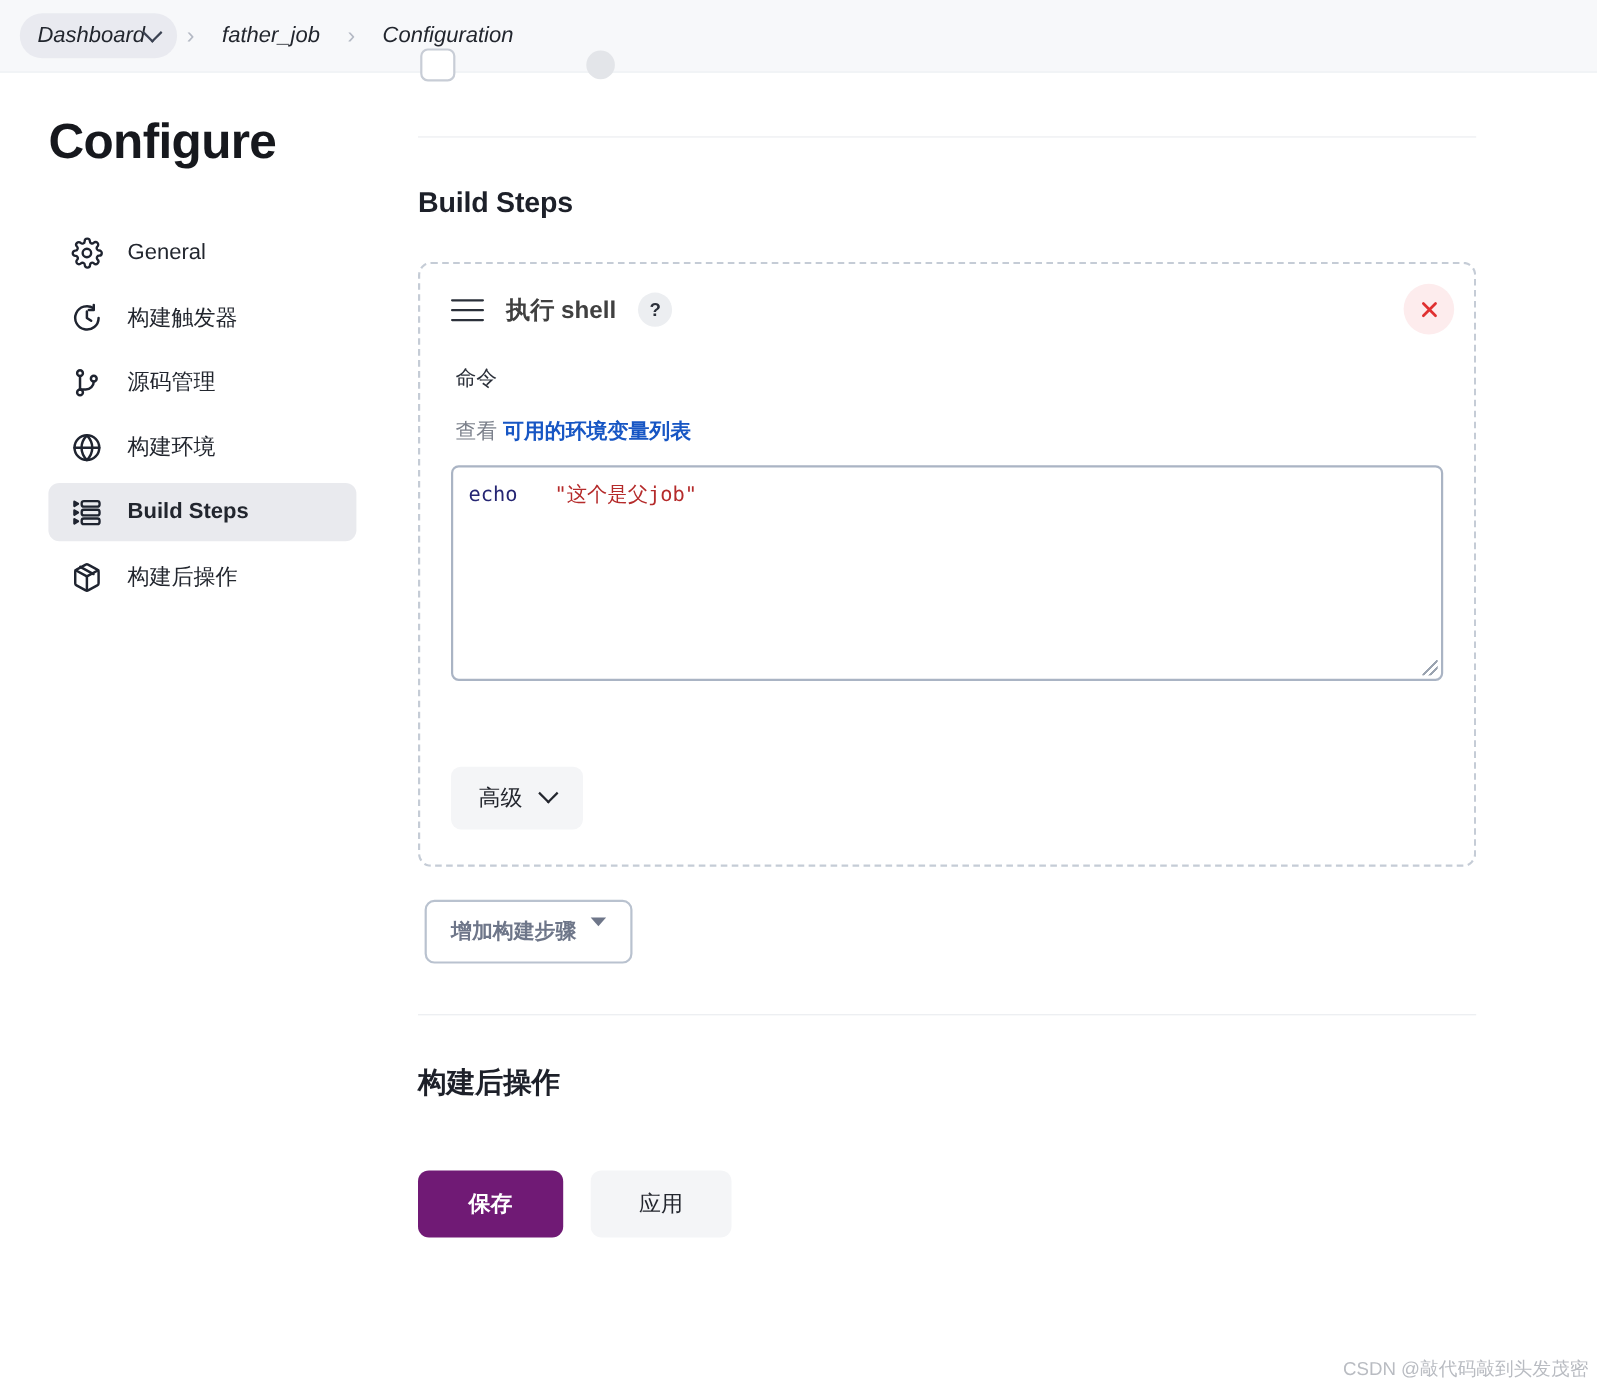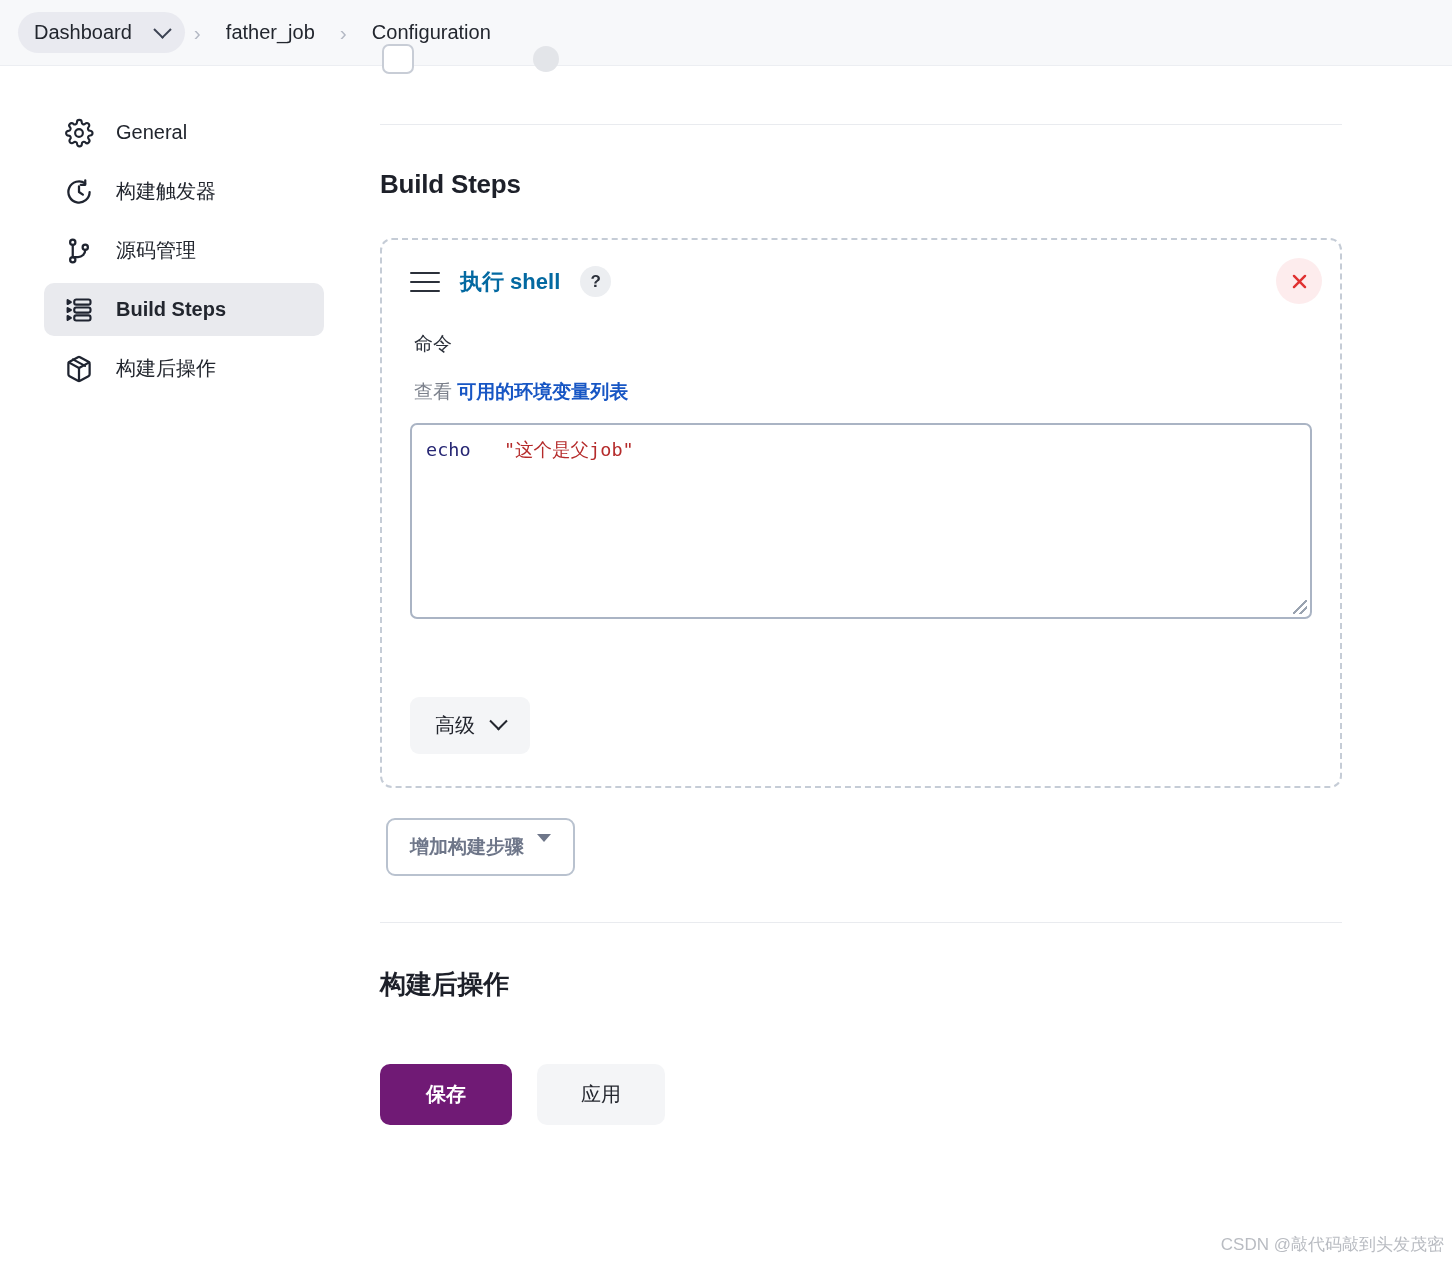--- a/index.html
+++ b/index.html
@@ -24,11 +24,12 @@
     gap: 4px;
   }
   .crumb {
-    display: flex; align-items: center; gap: 24px;
+    display: flex; align-items: center; gap: 0;
     font-size: 20px; color: #22262e;
     padding: 9px 16px;
     border-radius: 999px;
     white-space: nowrap;
+    font-style: italic;
   }
   .crumb.pill { background: #e9eaf0; }
   .crumb-sep {

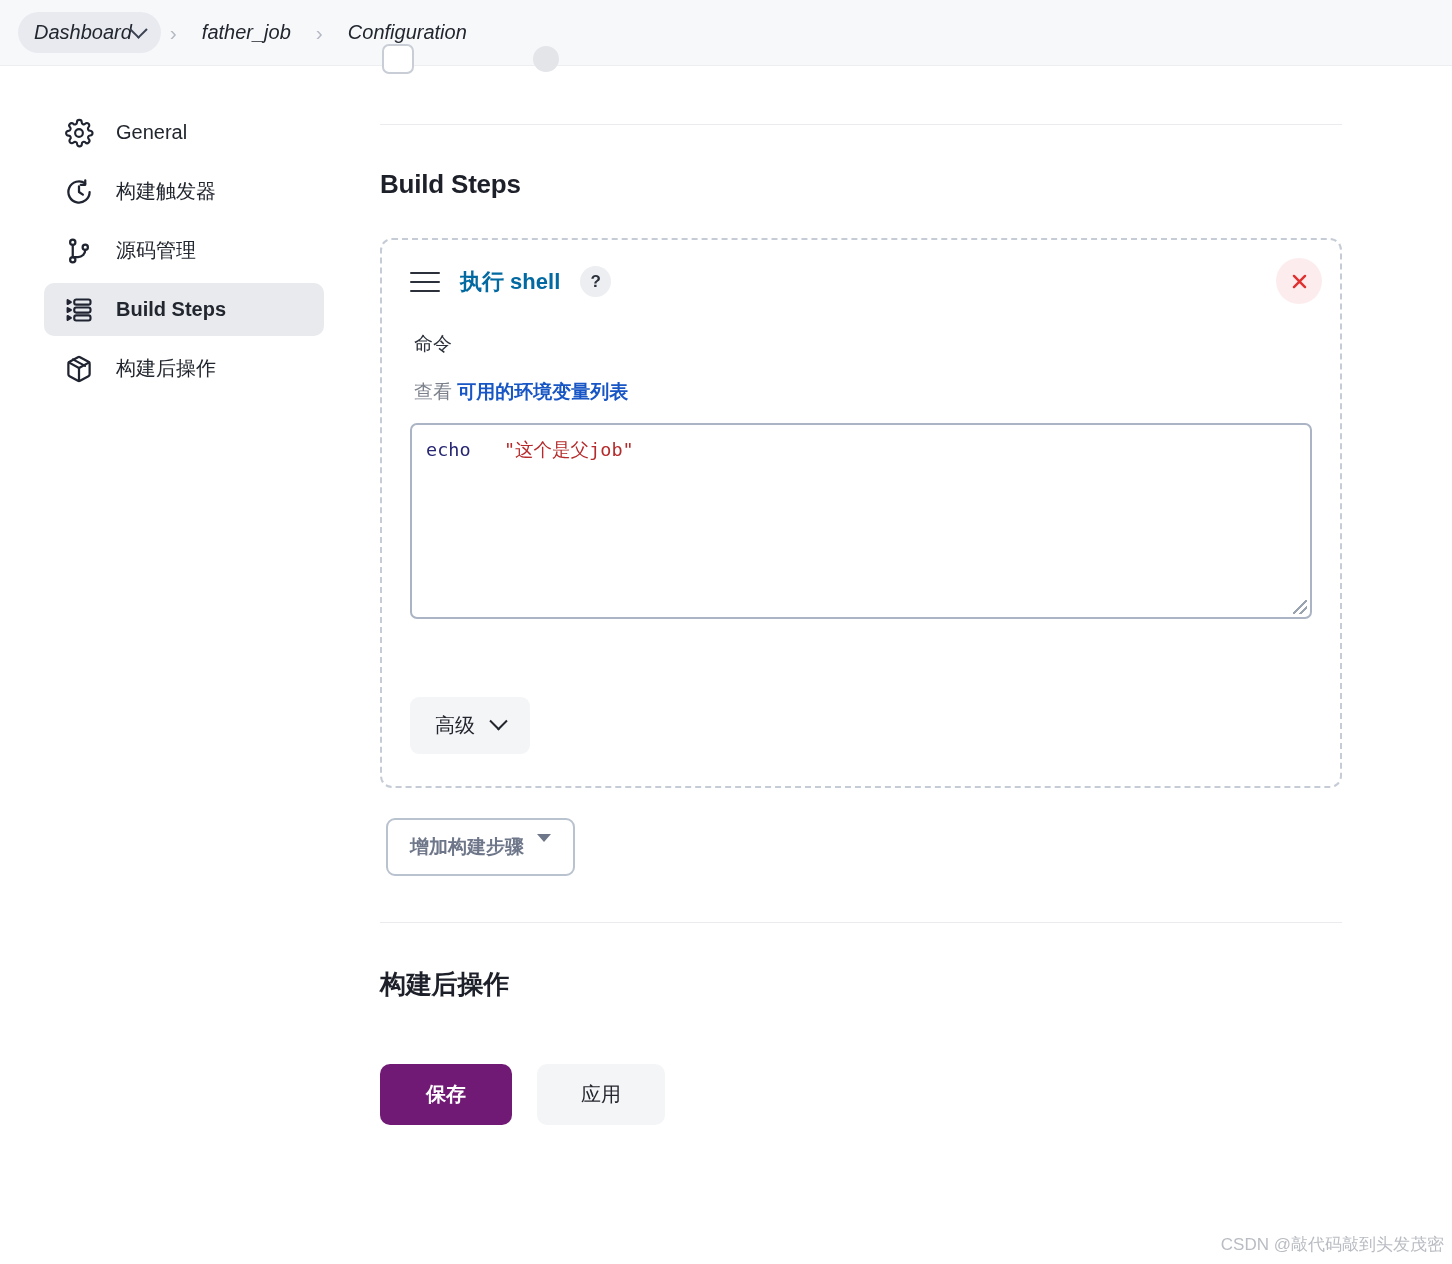--- a/index.html
+++ b/index.html
@@ -218,6 +218,7 @@
 <div id="page-body">
 
   <aside id="sidebar">
+    <h1 id="configure-title">Configure</h1>
 
     <nav id="sidebar-nav">
 

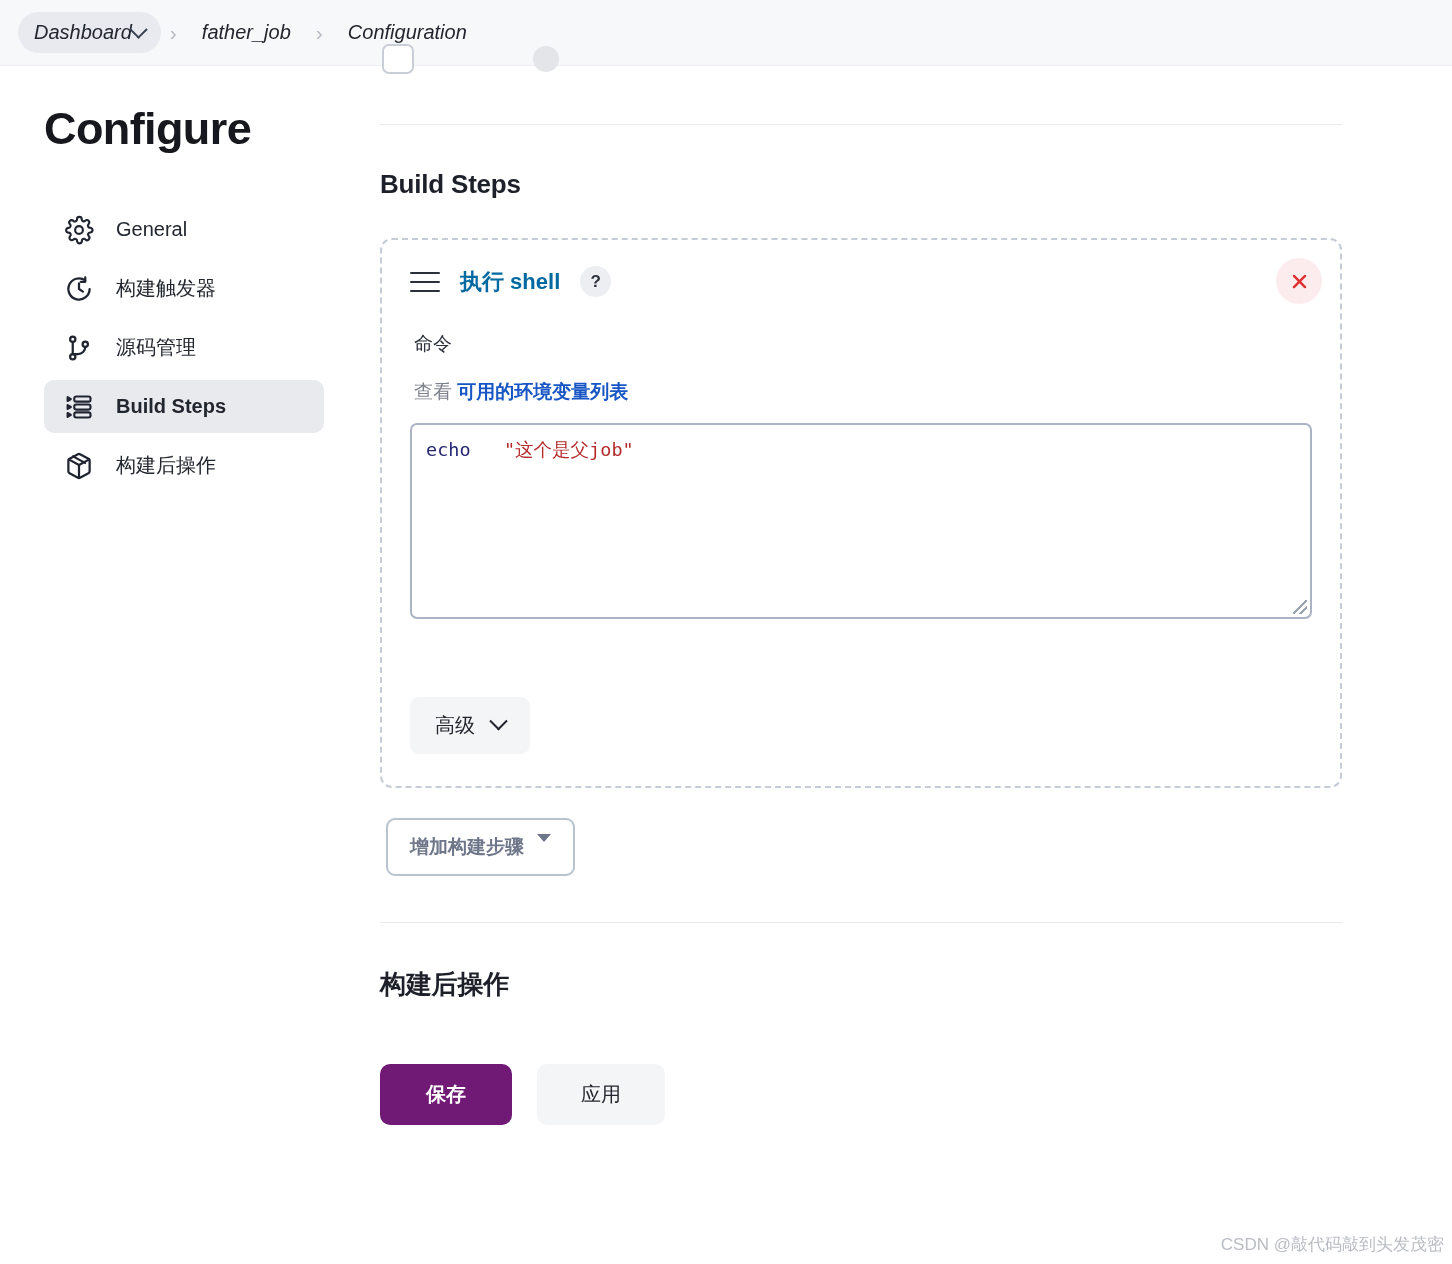--- a/index.html
+++ b/index.html
@@ -100,7 +100,7 @@
     display: flex; flex-direction: column; justify-content: space-between;
   }
   #drag-handle span { display: block; height: 2px; background: #2b303a; border-radius: 1px; }
-  #step-title { font-size: 22px; font-weight: 700; color: #0369a1; }
+  #step-title { font-size: 22px; font-weight: 700; color: #404040; }
   #help-badge {
     width: 31px; height: 31px; border-radius: 50%;
     background: #eceef1; color: #2b303a;

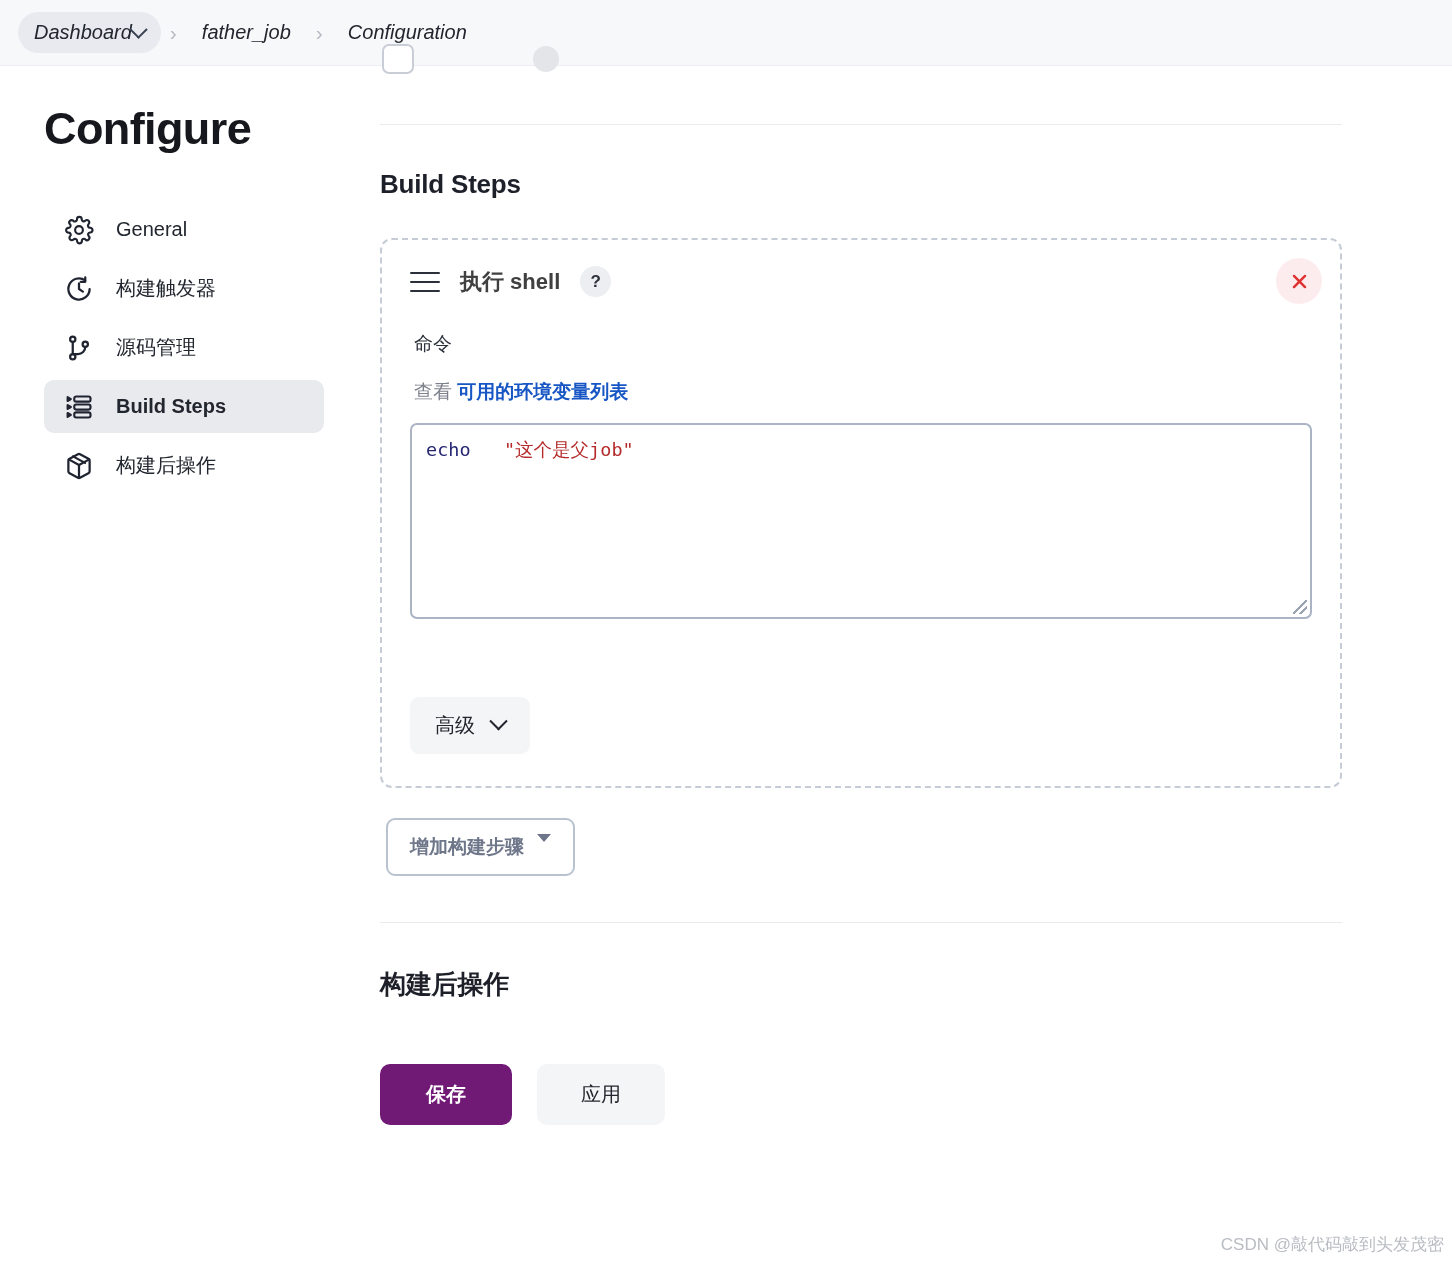--- a/index.html
+++ b/index.html
@@ -256,6 +256,16 @@
         <span>源码管理</span>
       </div>
 
+      <div class="nav-item">
+        <span class="nav-ico">
+          <svg viewBox="0 0 24 24" fill="none" stroke="#1f2430" stroke-width="1.8" stroke-linecap="round" stroke-linejoin="round">
+            <circle cx="12" cy="12" r="9"></circle>
+            <path d="M3 12h18"></path>
+            <path d="M12 3c2.5 2.6 3.9 5.8 3.9 9S14.5 18.4 12 21c-2.5-2.6-3.9-5.8-3.9-9S9.5 5.6 12 3z"></path>
+          </svg>
+        </span>
+        <span>构建环境</span>
+      </div>
 
       <div class="nav-item active">
         <span class="nav-ico">

